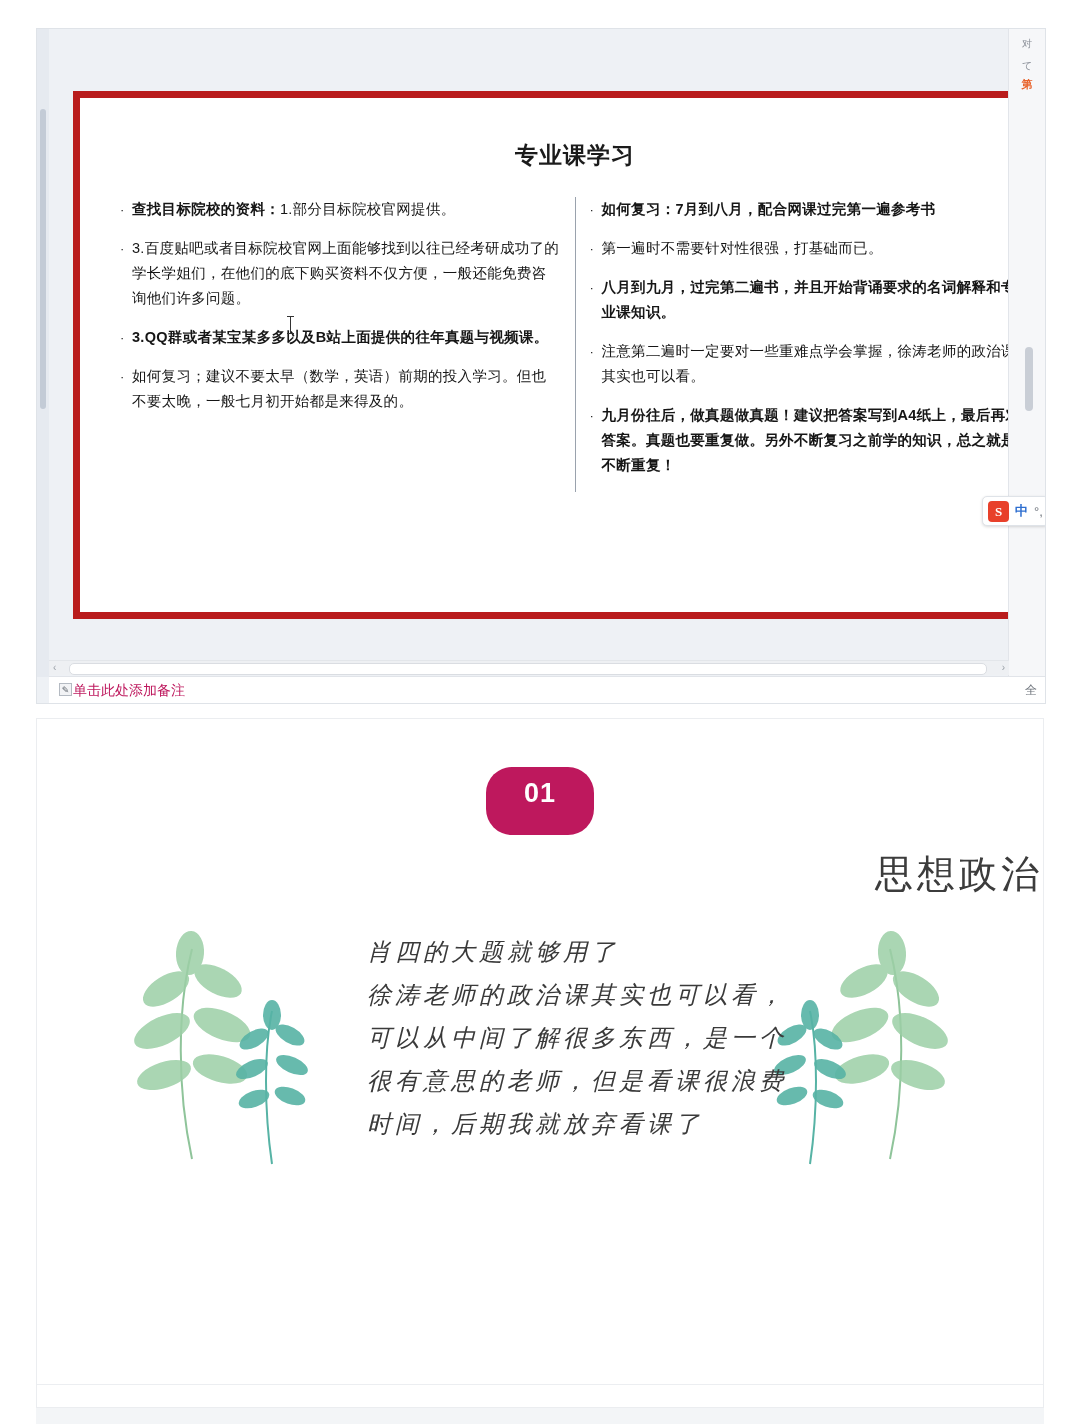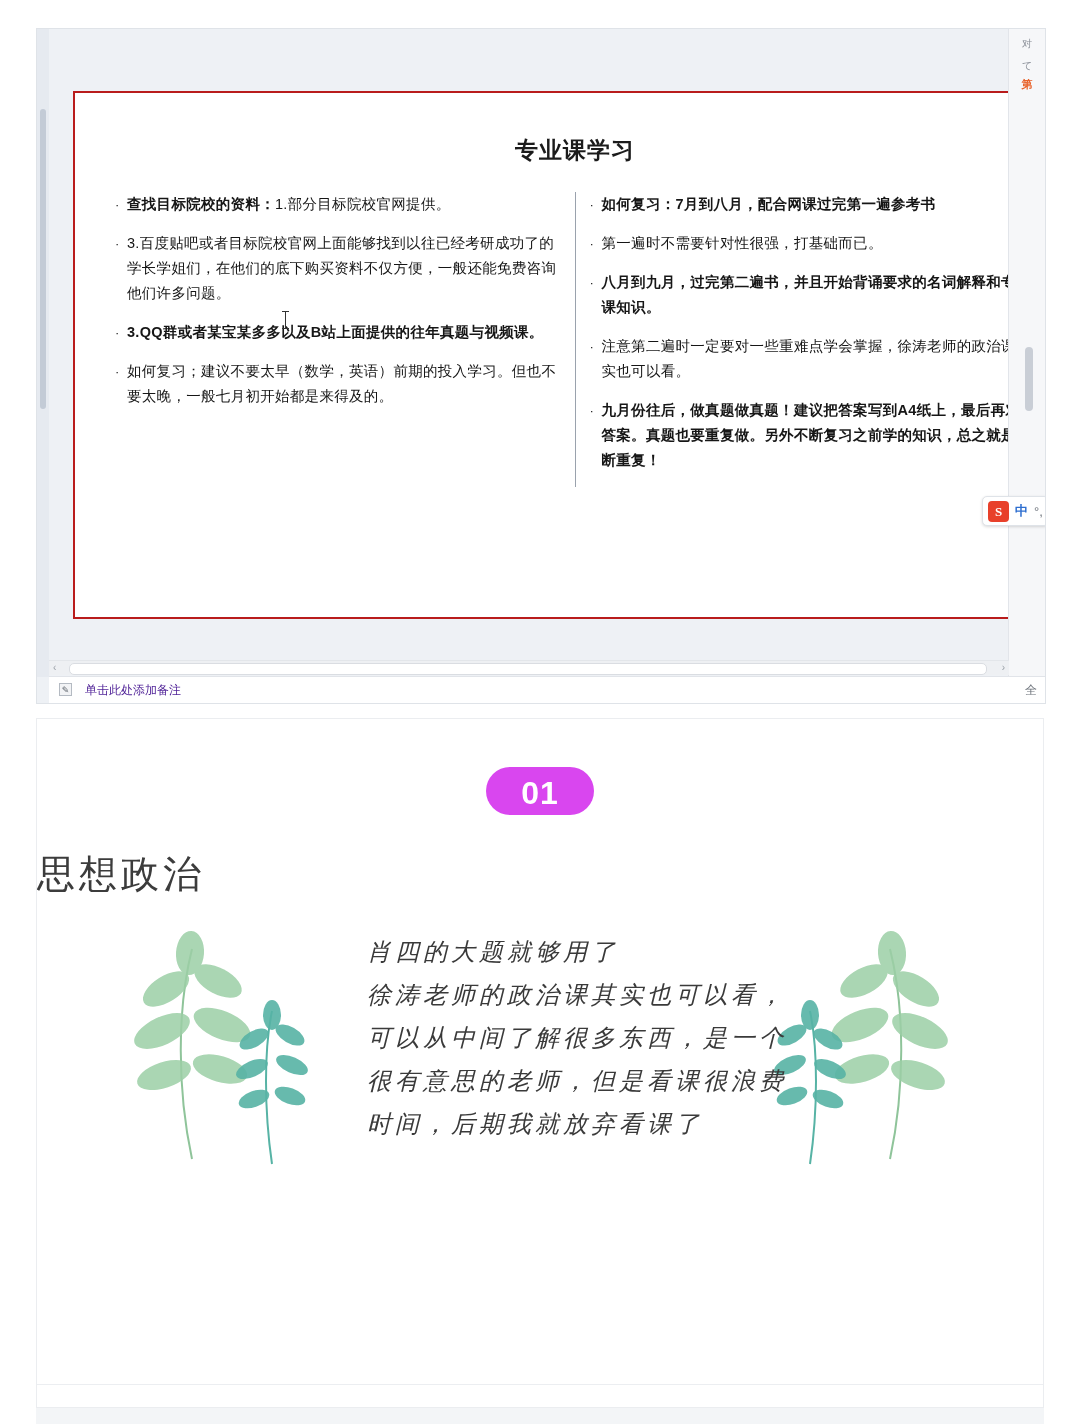--- a/index.html
+++ b/index.html
@@ -47,7 +47,7 @@
     width: 1004px;
     height: 528px;
     background: #ffffff;
-    border: 2px solid #b91c1c;
+    border: 7px solid #b91c1c;
     box-sizing: border-box;
   }
   .slide-title {

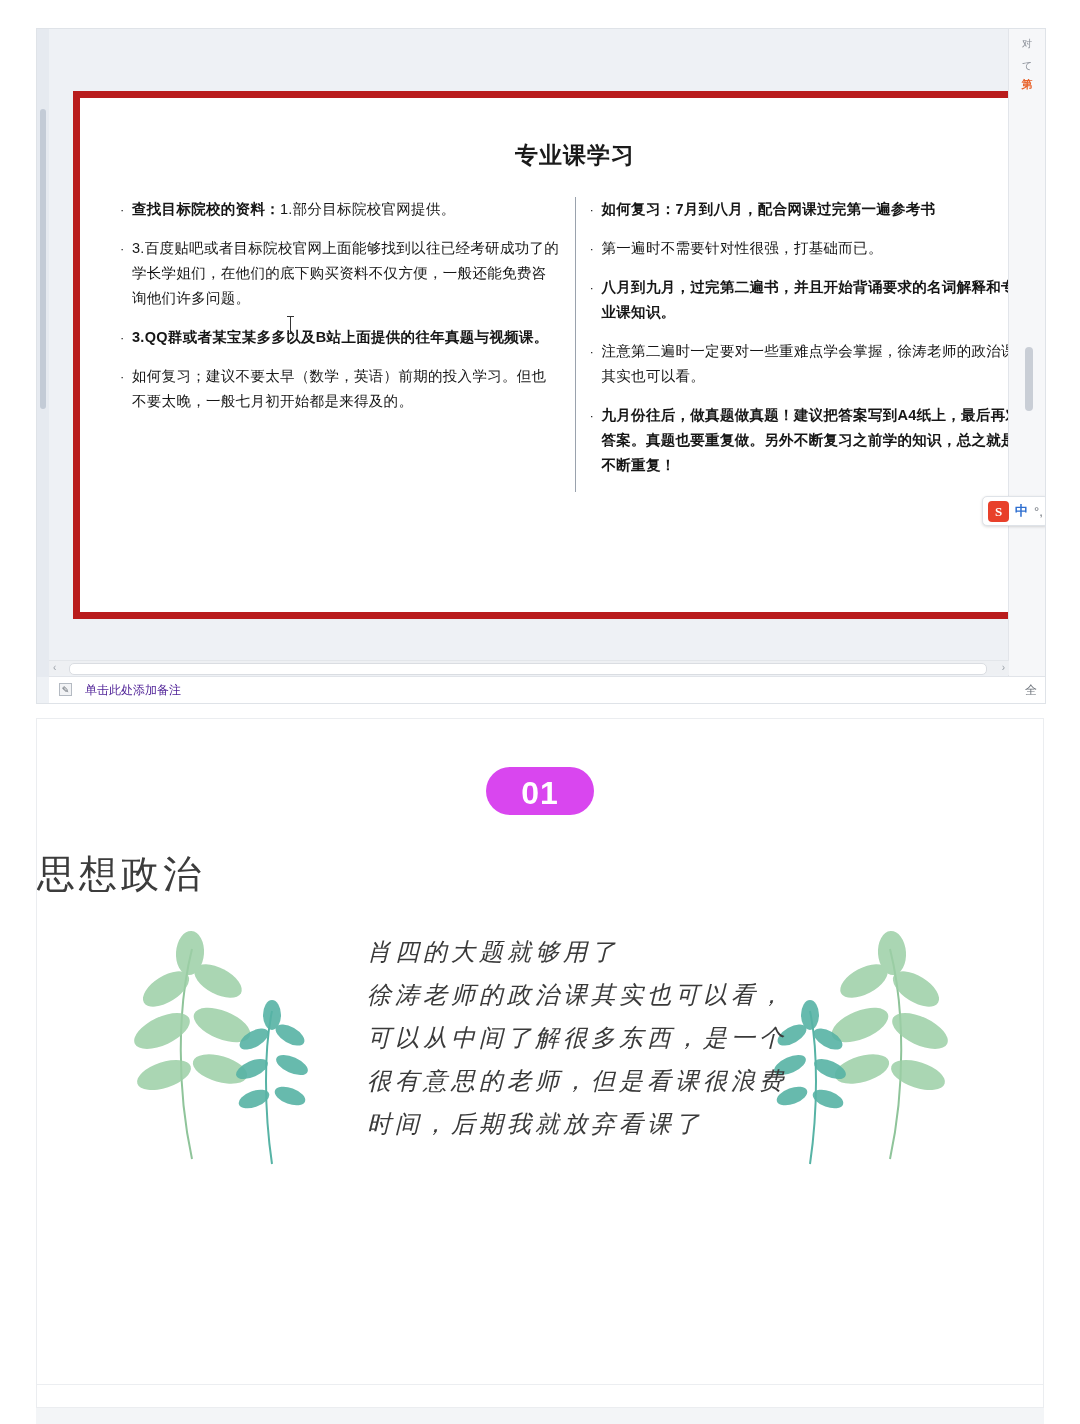--- a/index.html
+++ b/index.html
@@ -196,9 +196,9 @@
   }
   .ppt-notes .notes-text {
     position: absolute;
-    left: 36px; top: 5px;
-    font-size: 12px;
-    color: #4c1d95;
+    left: 24px; top: 5px;
+    font-size: 14px;
+    color: #be185d;
   }
   .ppt-notes .notes-right {
     position: absolute;

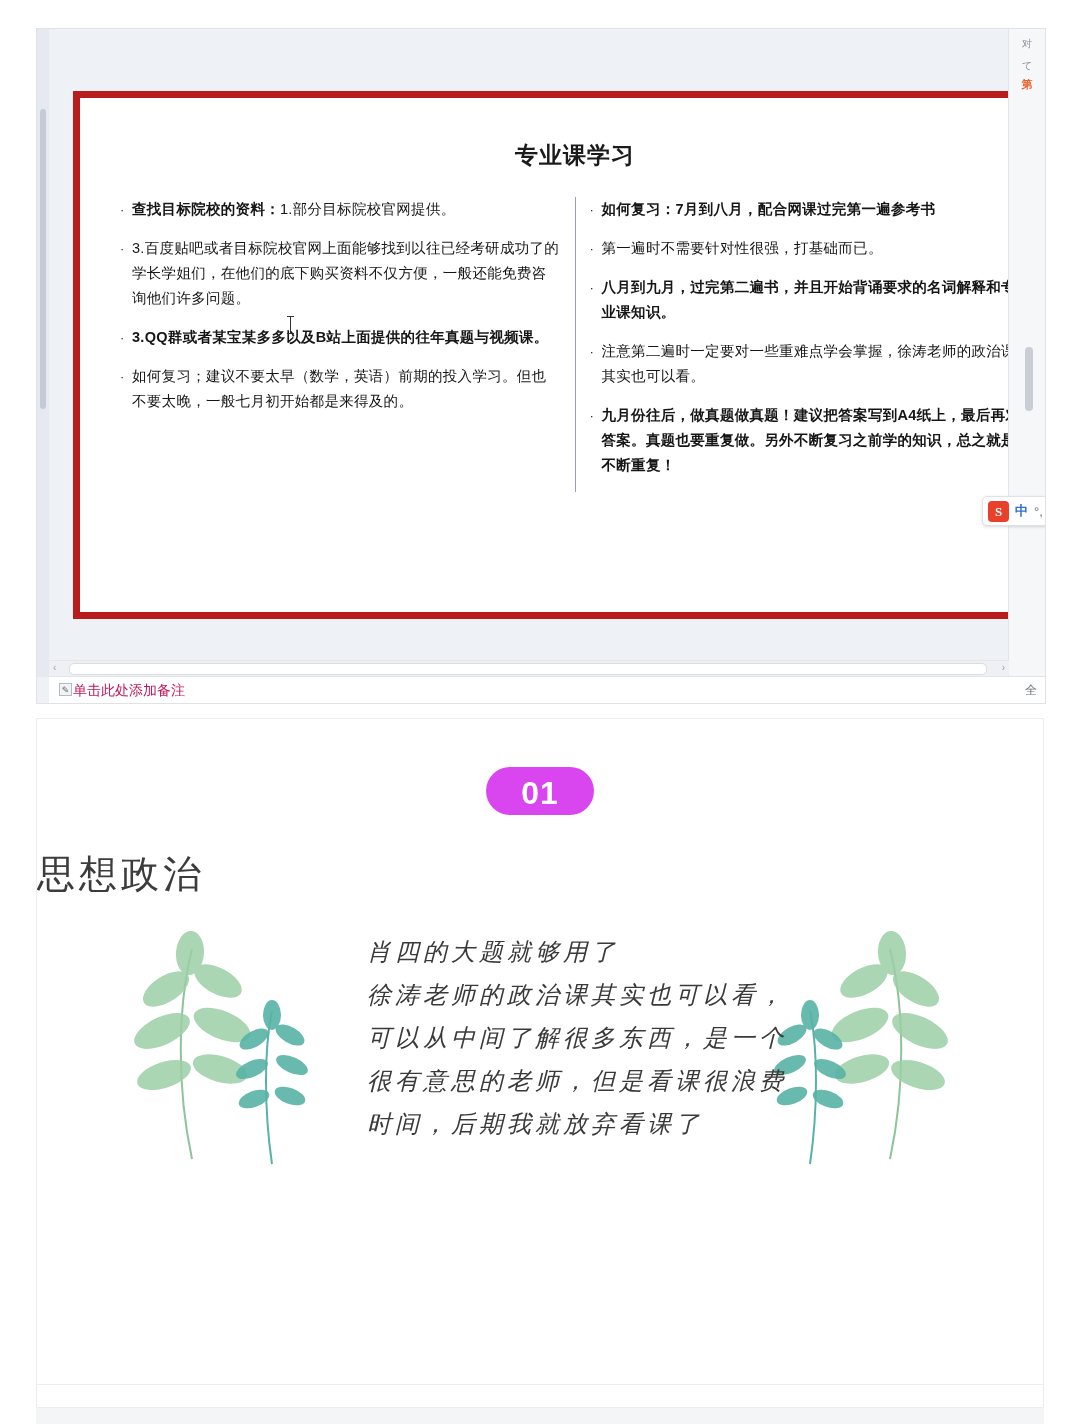--- a/index.html
+++ b/index.html
@@ -269,11 +269,11 @@
     transform: translateX(-50%);
     top: 48px;
     width: 108px;
-    height: 48px;
-    background: #d946ef;
+    height: 68px;
+    background: #be185d;
     border-radius: 26px;
     color: #ffffff;
-    font-size: 32px;
+    font-size: 27px;
     font-weight: bold;
     text-align: center;
     line-height: 52px;

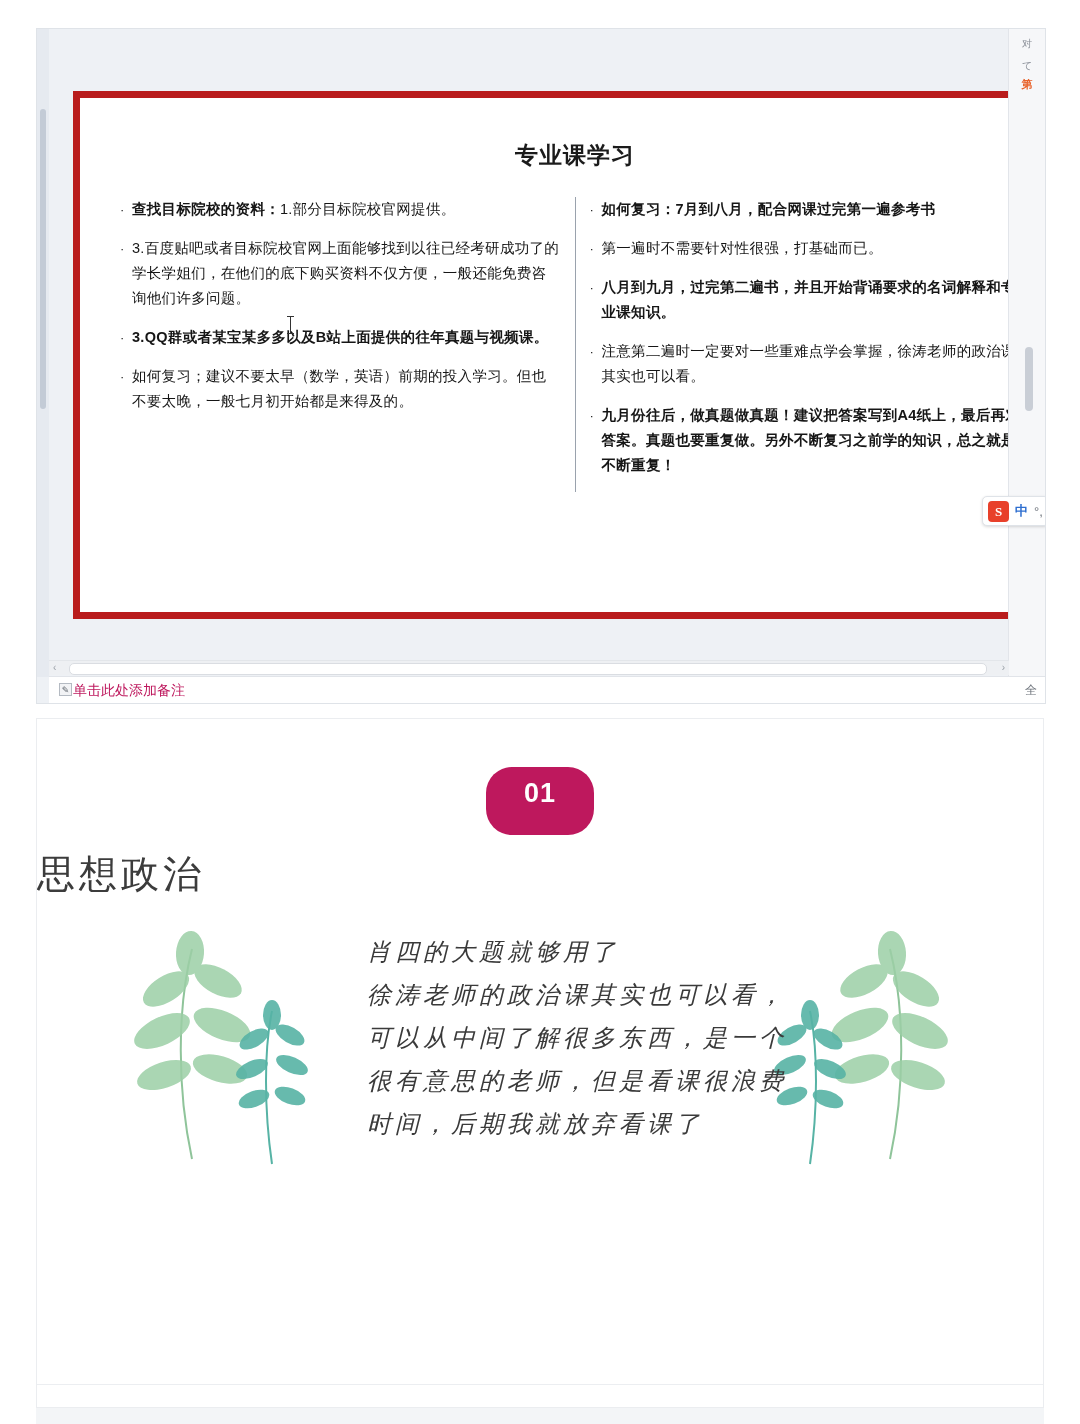--- a/index.html
+++ b/index.html
@@ -283,7 +283,7 @@
     position: absolute;
     left: 0; right: 0;
     top: 130px;
-    text-align: left;
+    text-align: right;
     font-size: 38px;
     color: #3c3c3c;
     letter-spacing: 4px;

